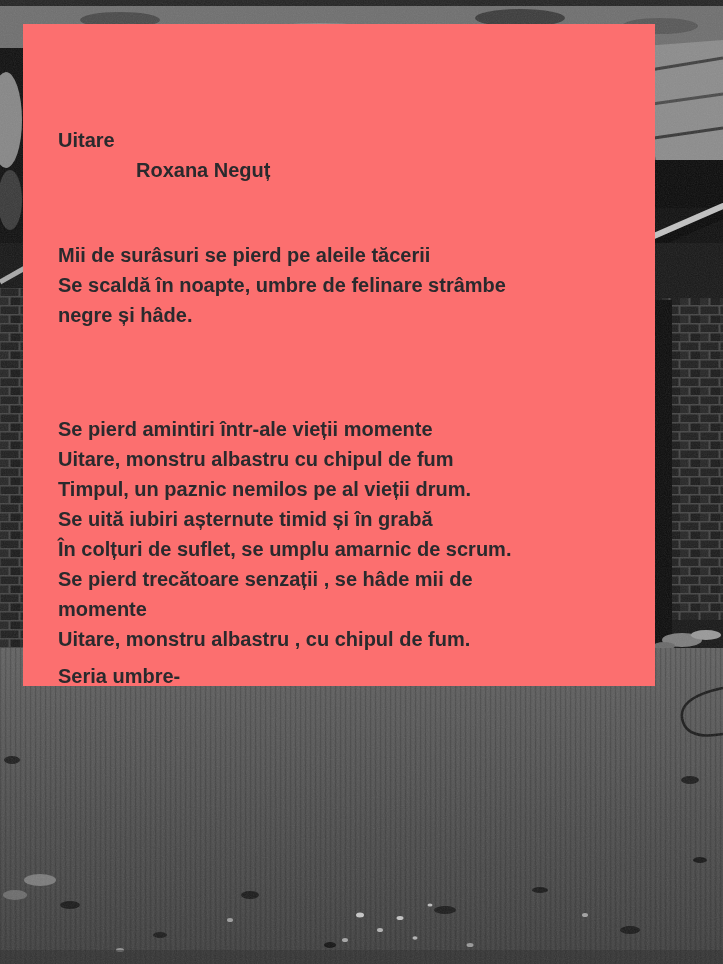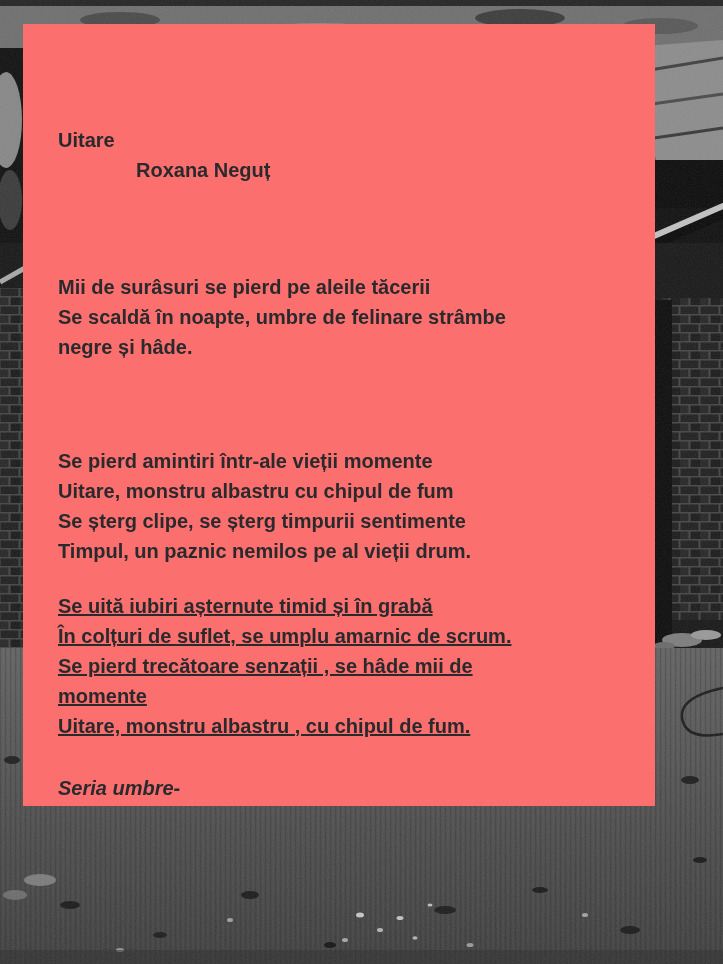--- a/index.html
+++ b/index.html
@@ -6,7 +6,7 @@
   .stage{position:relative;width:723px;height:964px;font-family:"Liberation Sans",sans-serif;}
   .bg{position:absolute;left:0;top:0;display:block;}
   .card{
-    position:absolute;left:23px;top:24px;width:632px;height:782px;
+    position:absolute;left:23px;top:24px;width:632px;height:662px;
     background:#fc6f6f;box-sizing:border-box;
     padding:101px 28px 0 35px;
     color:#2a2a2d;font-weight:700;font-size:20px;line-height:30px;

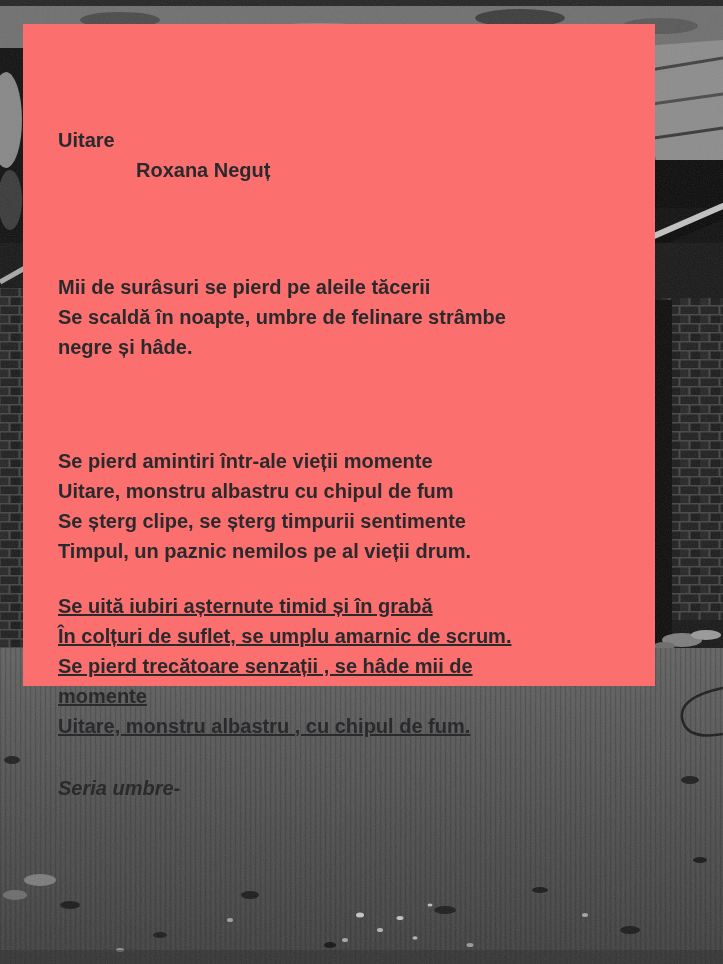--- a/index.html
+++ b/index.html
@@ -13,7 +13,7 @@
   }
   .poem-line{white-space:nowrap;}
   .author{padding-left:78px;}
-  .stanza-1{margin-top:87px;}
+  .stanza-1{margin-top:55px;}
   .stanza-2{margin-top:84px;}
   .stanza-3{margin-top:25px;text-decoration:underline;}
   .series{margin-top:32px;font-style:italic;}

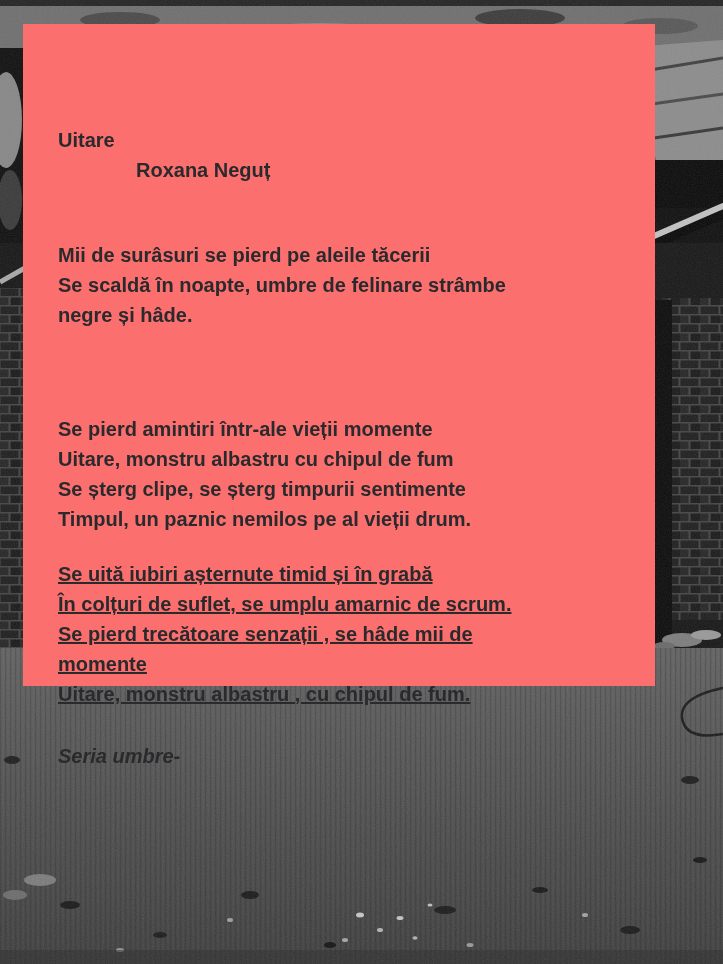--- a/index.html
+++ b/index.html
@@ -129,7 +129,6 @@
     <div class="stanza stanza-2">
         <div class="poem-line">Se pierd amintiri într-ale vieții momente</div>
         <div class="poem-line">Uitare, monstru albastru cu chipul de fum</div>
-        <div class="poem-line">Se șterg clipe, se șterg timpurii sentimente</div>
         <div class="poem-line">Timpul, un paznic nemilos pe al vieții drum.</div>
       </div>
     <div class="stanza stanza-3">

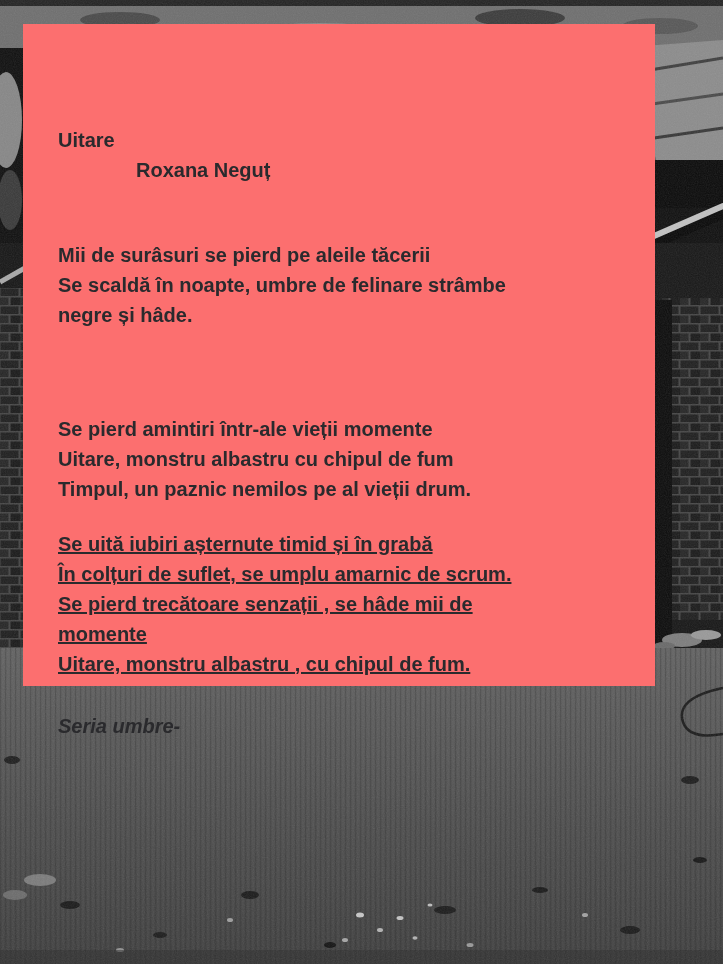--- a/index.html
+++ b/index.html
@@ -15,7 +15,7 @@
   .author{padding-left:78px;}
   .stanza-1{margin-top:55px;}
   .stanza-2{margin-top:84px;}
-  .stanza-3{margin-top:25px;text-decoration:underline;}
+  .stanza-3{}
   .series{margin-top:32px;font-style:italic;}
 </style>
 </head>

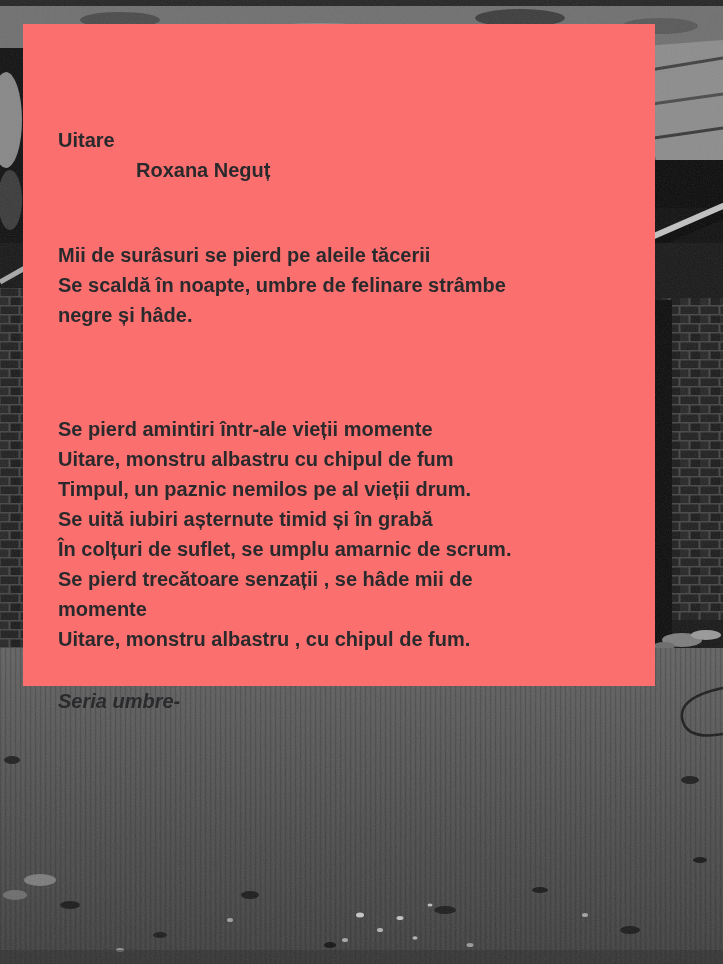--- a/index.html
+++ b/index.html
@@ -16,7 +16,7 @@
   .stanza-1{margin-top:55px;}
   .stanza-2{margin-top:84px;}
   .stanza-3{}
-  .series{margin-top:32px;font-style:italic;}
+  .series{margin-top:7px;}
 </style>
 </head>
 <body>

